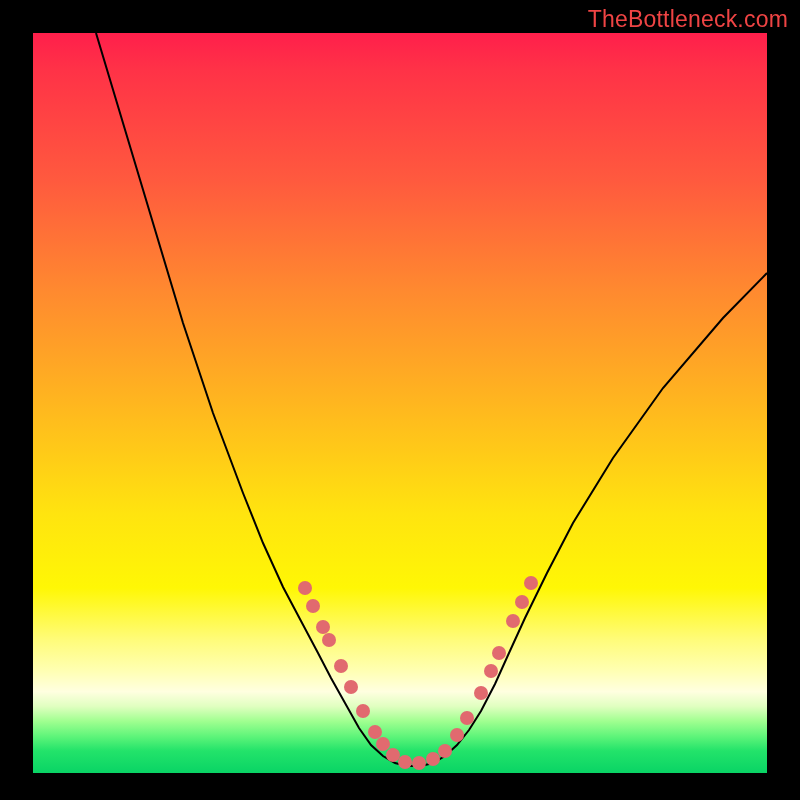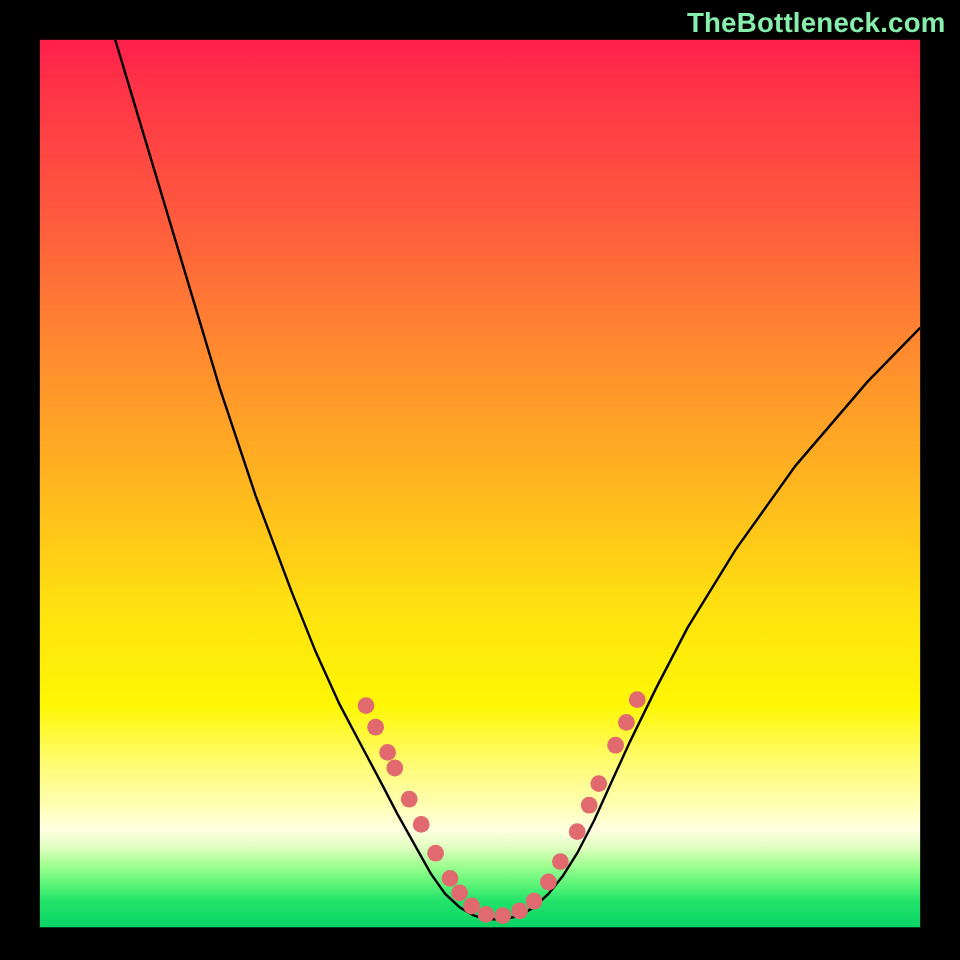--- a/index.html
+++ b/index.html
@@ -55,10 +55,10 @@
     position: absolute;
     top: 6px;
     right: 12px;
-    color: #86efac;
+    color: #ef4444;
     font-size: 23px;
     letter-spacing: 0.2px;
-    font-weight: 700;
+    font-weight: 400;
     z-index: 20;
     text-align: right;
   }

